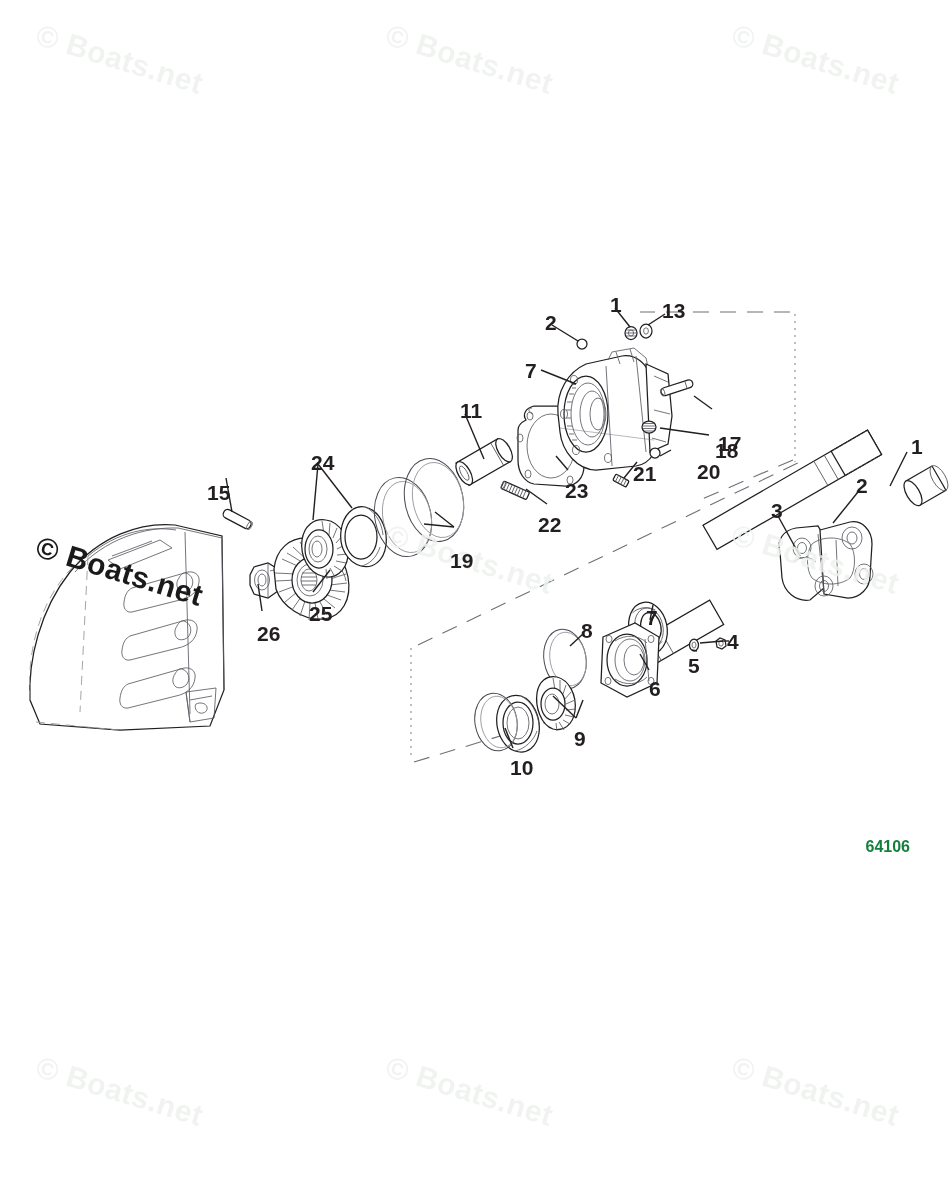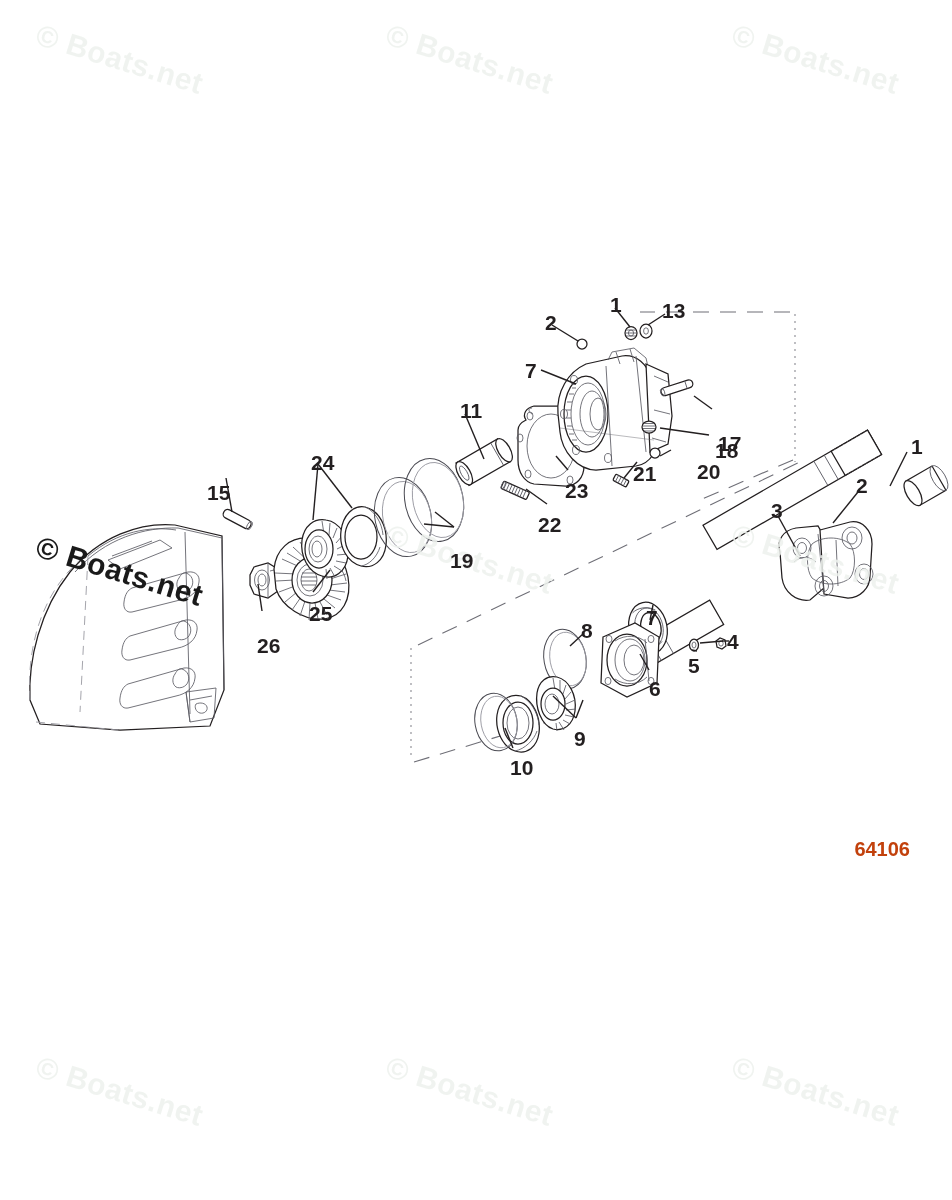--- a/index.html
+++ b/index.html
@@ -541,7 +541,7 @@
       <div class="callout" style="left: 565px; top: 480px;">23</div>
       <div class="callout" style="left: 311px; top: 452px;">24</div>
       <div class="callout" style="left: 309px; top: 603px;">25</div>
-      <div class="callout" style="left: 257px; top: 623px; margin-top: 12px;">26</div>
+      <div class="callout" style="left: 257px; top: 623px;">26</div>
     </div>
 
   <div id="diagram-number">64106</div>

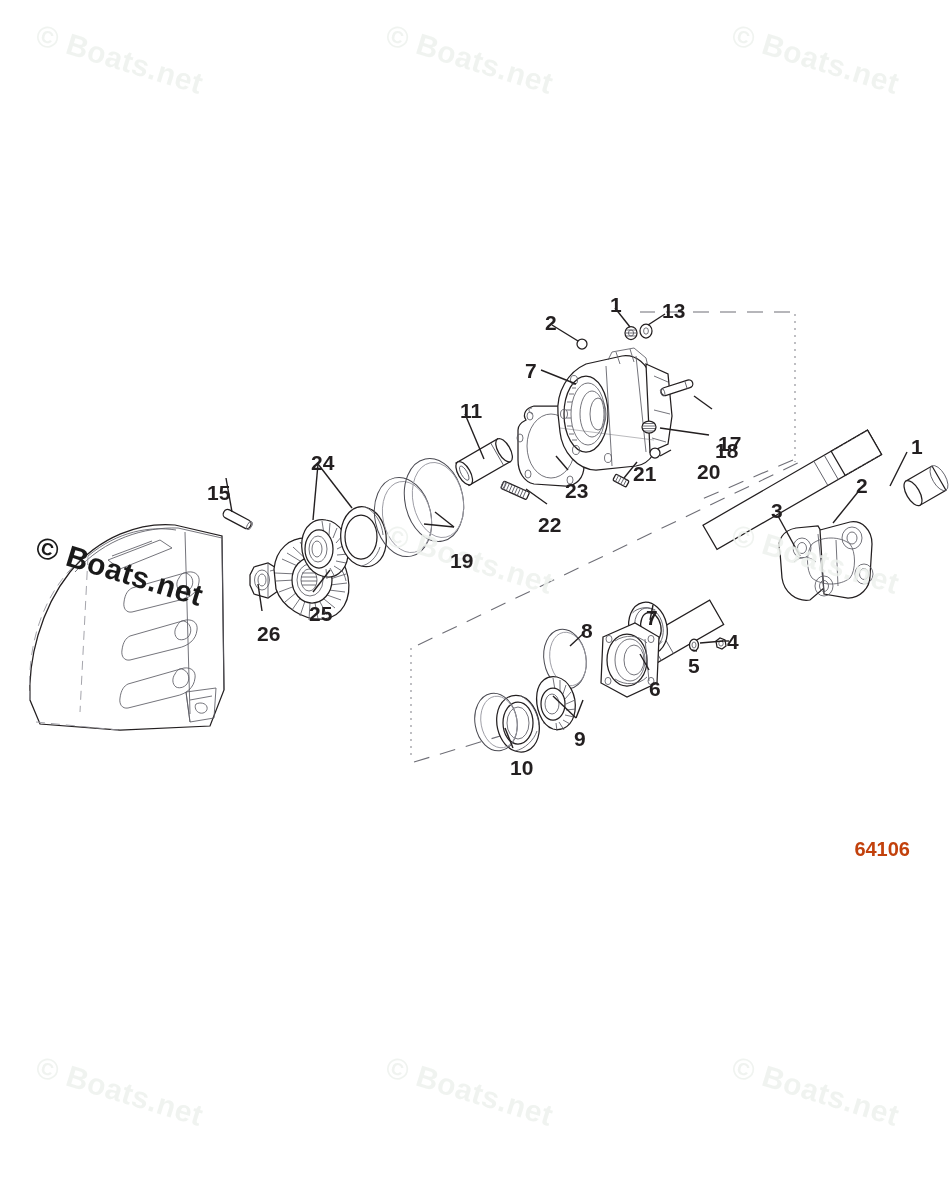--- a/index.html
+++ b/index.html
@@ -26,7 +26,7 @@
   }
   #diagram-number{
     position:absolute;right:42px;top:838px;
-    font-size:20px;font-weight:bold;color:#c2410c;
+    font-size:16px;font-weight:bold;color:#15803d;
     font-family:"Liberation Sans","DejaVu Sans",sans-serif;
   }
   svg{position:absolute;left:0;top:0;overflow:visible;}

